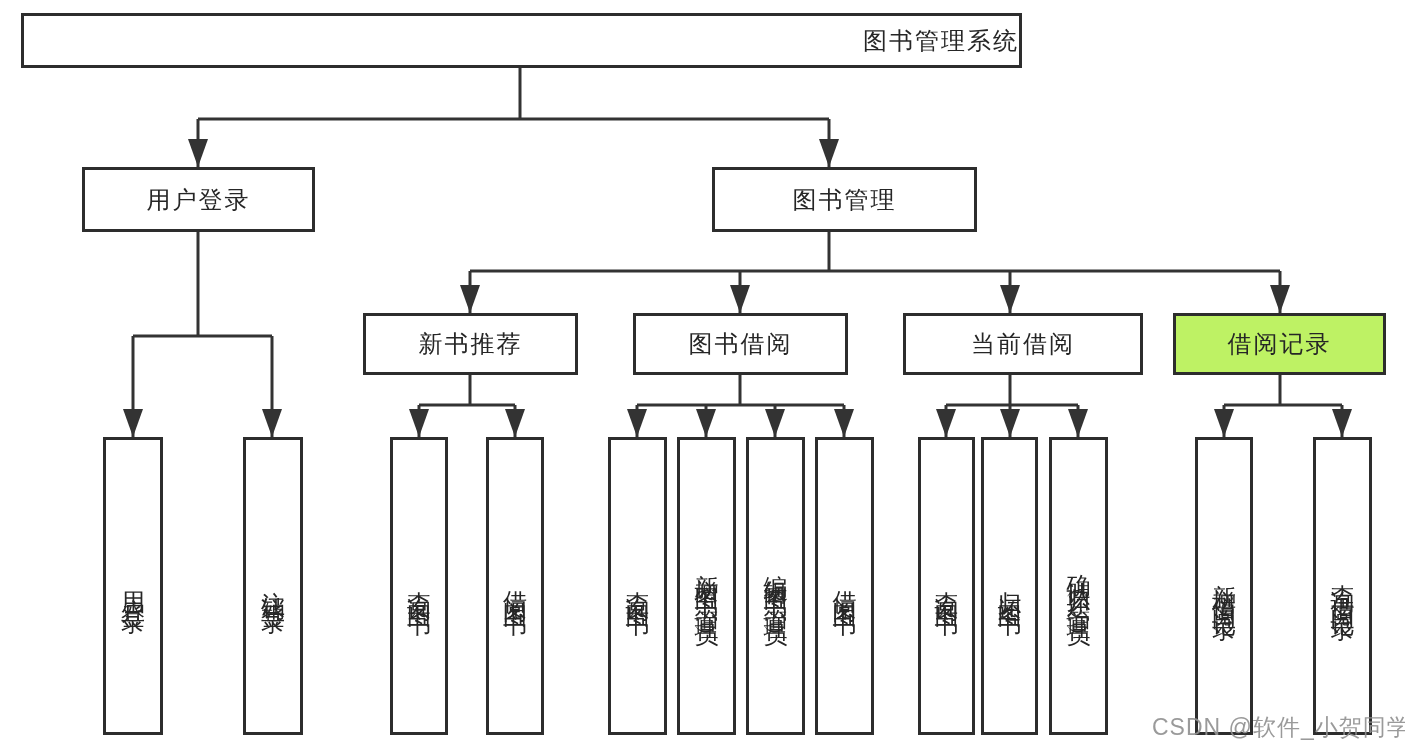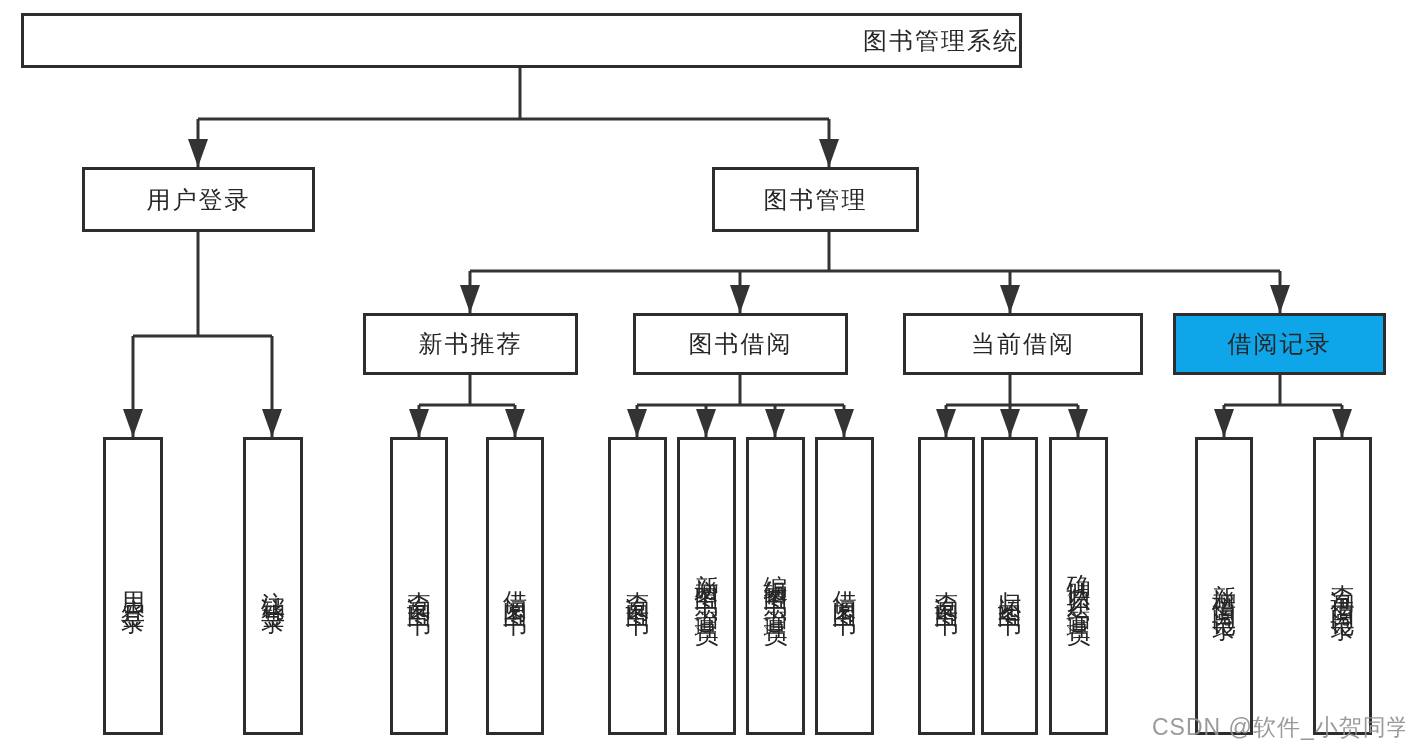--- a/index.html
+++ b/index.html
@@ -121,7 +121,7 @@
     <div class="node" style="left: 82px; top: 167px; width: 233px; height: 65px; border-color: rgb(45, 45, 45); background: rgb(255, 255, 255);">
       <span class="label" style="color: rgb(38, 38, 38);">用户登录</span>
     </div>
-    <div class="node" style="left: 712px; top: 167px; width: 207px; height: 65px; border-color: rgb(45, 45, 45); background: rgb(255, 255, 255);">
+    <div class="node" style="left: 712px; top: 167px; width: 265px; height: 65px; border-color: rgb(45, 45, 45); background: rgb(255, 255, 255);">
       <span class="label" style="color: rgb(38, 38, 38);">图书管理</span>
     </div>
     <div class="node" style="left: 633px; top: 313px; width: 215px; height: 62px; border-color: rgb(45, 45, 45); background: rgb(255, 255, 255);">

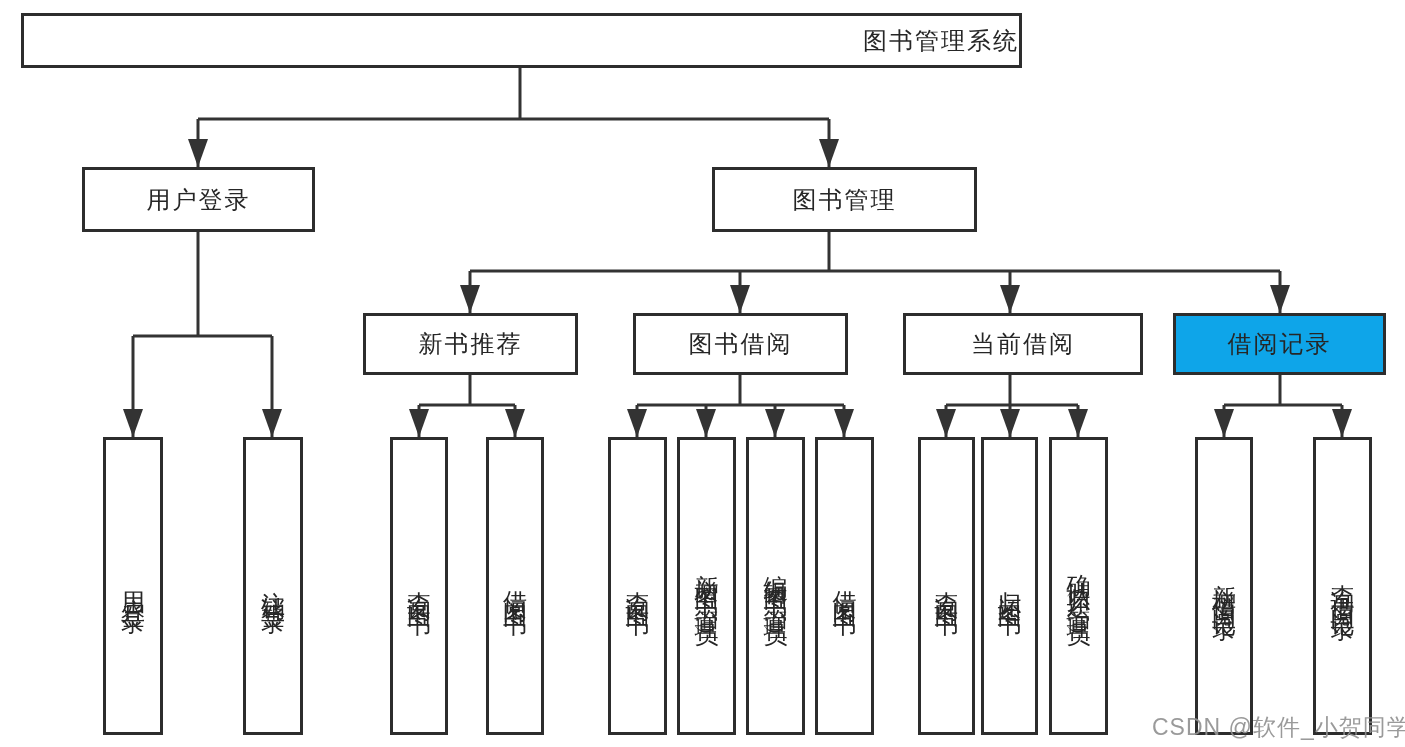--- a/index.html
+++ b/index.html
@@ -133,7 +133,7 @@
     <div class="node" style="left: 903px; top: 313px; width: 240px; height: 62px; border-color: rgb(45, 45, 45); background: rgb(255, 255, 255);">
       <span class="label" style="color: rgb(38, 38, 38);">当前借阅</span>
     </div>
-    <div class="node" style="left: 1173px; top: 313px; width: 213px; height: 62px; border-color: rgb(45, 45, 45); background: #0ea5e9;">
+    <div class="node" style="left: 1173px; top: 313px; width: 213px; height: 62px; border-color: rgb(45, 45, 45); background: #bef264;">
       <span class="label" style="color: rgb(38, 38, 38);">借阅记录</span>
     </div>
     <div class="node vertical" style="left: 103px; top: 437px; width: 60px; height: 298px; border-color: rgb(45, 45, 45); background: rgb(255, 255, 255);">

